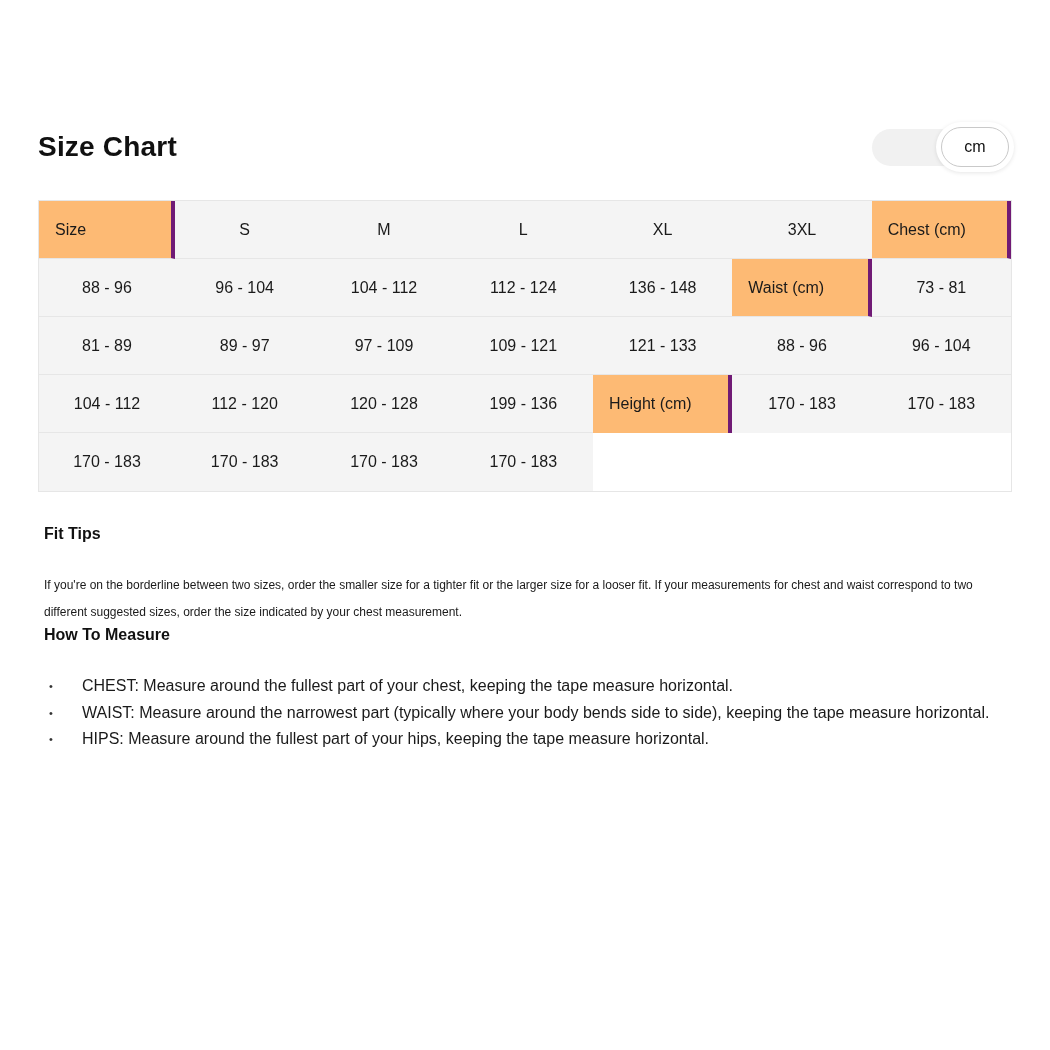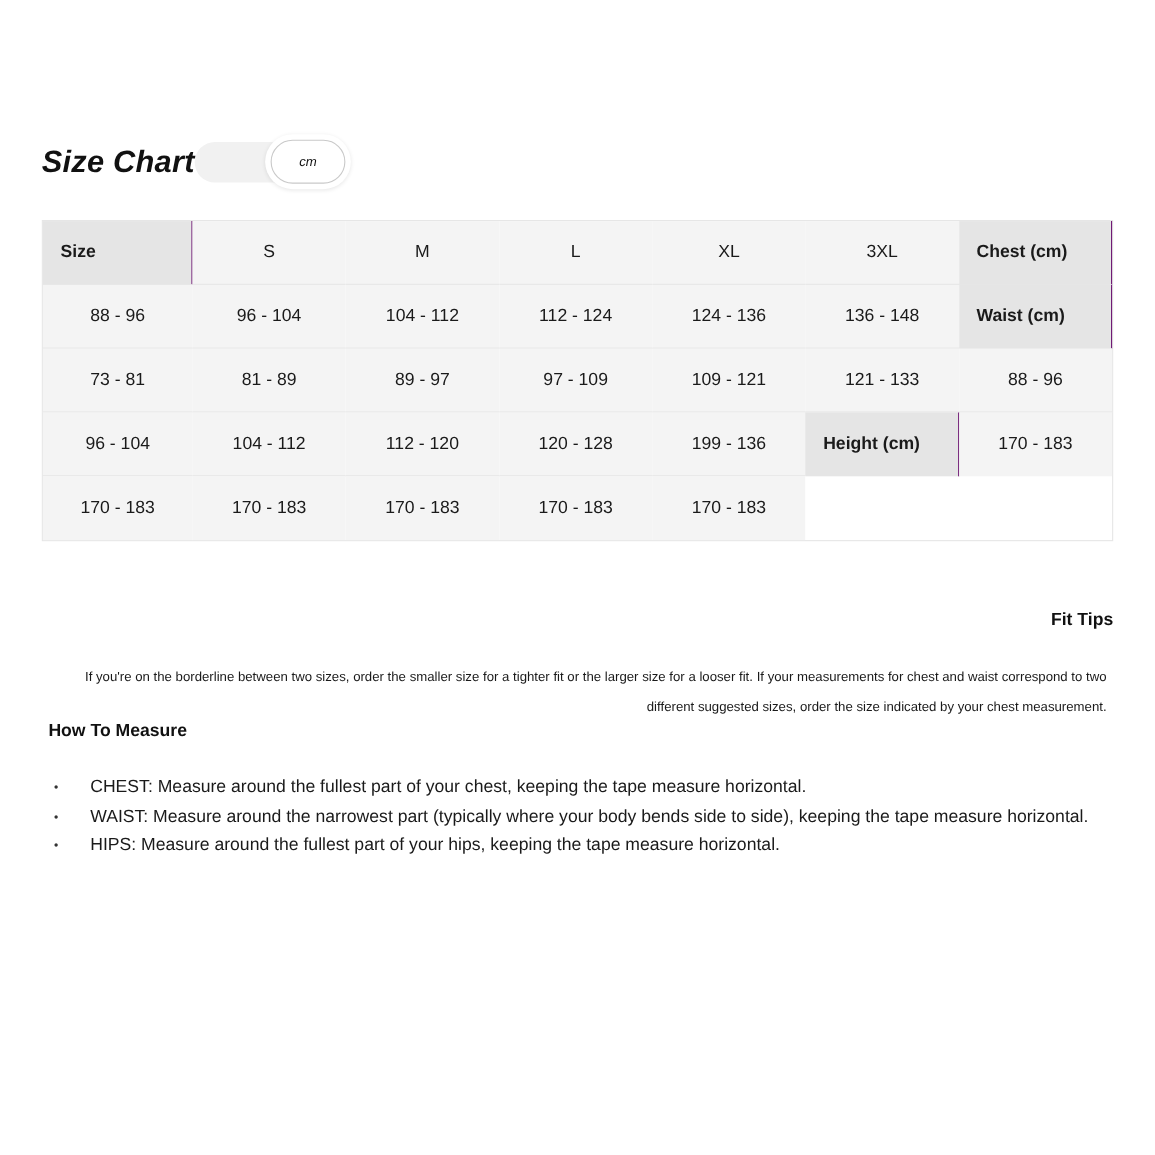--- a/index.html
+++ b/index.html
@@ -20,8 +20,7 @@
     height: 50px;
     display: flex;
     align-items: center;
-    justify-content: flex-start;
-    font-style: italic;
+    justify-content: space-between;
   }
   .page-title {
     font-size: 28px;

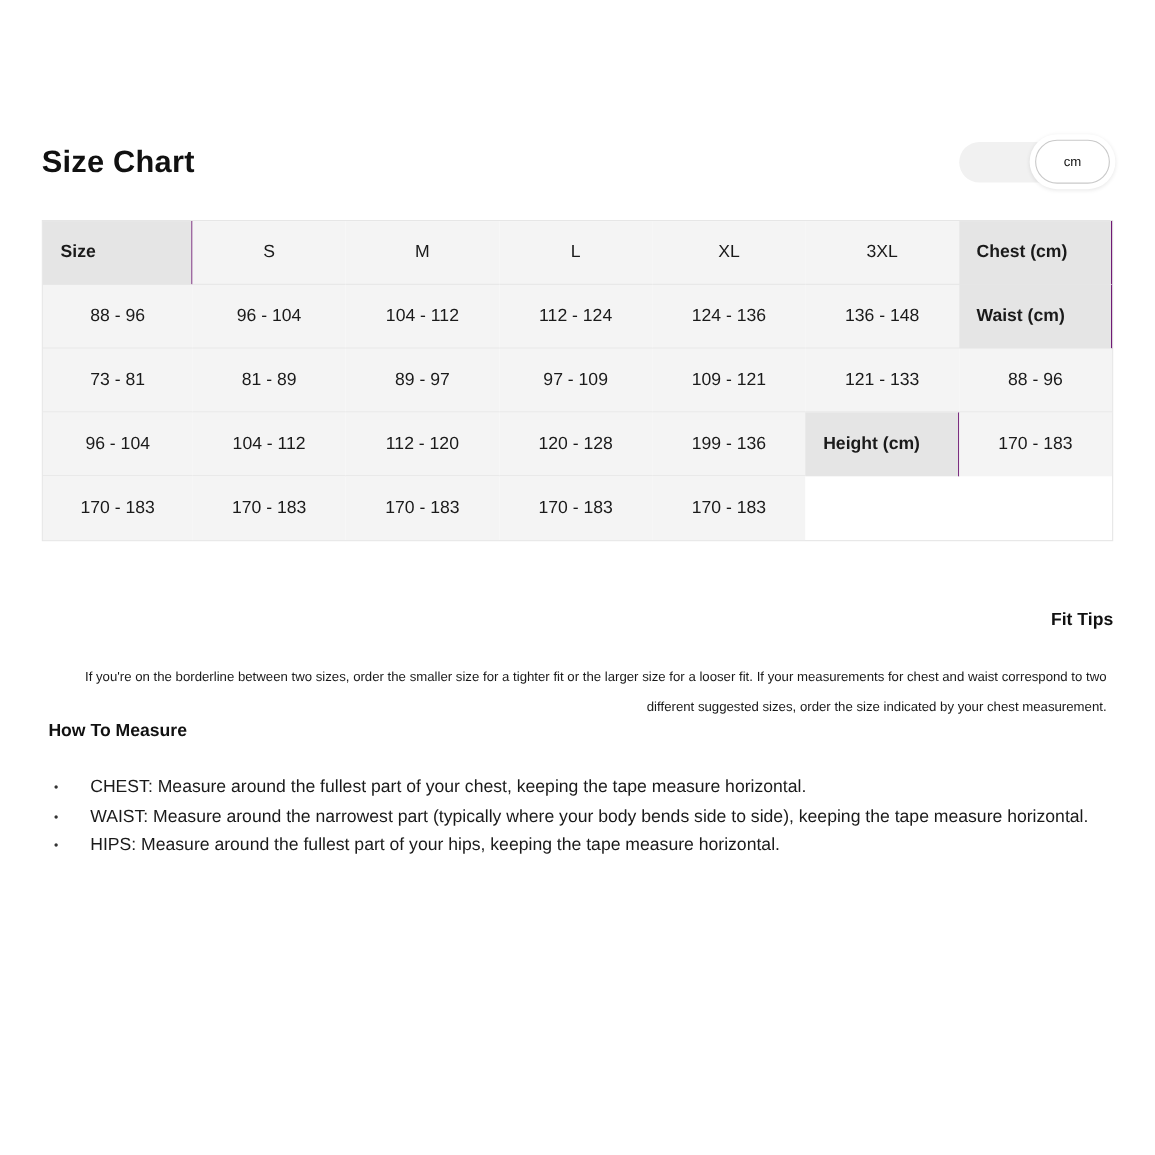--- a/index.html
+++ b/index.html
@@ -59,7 +59,7 @@
     display: flex;
     align-items: center;
     justify-content: center;
-    font-size: 12px;
+    font-size: 16px;
     color: #111;
   }
 

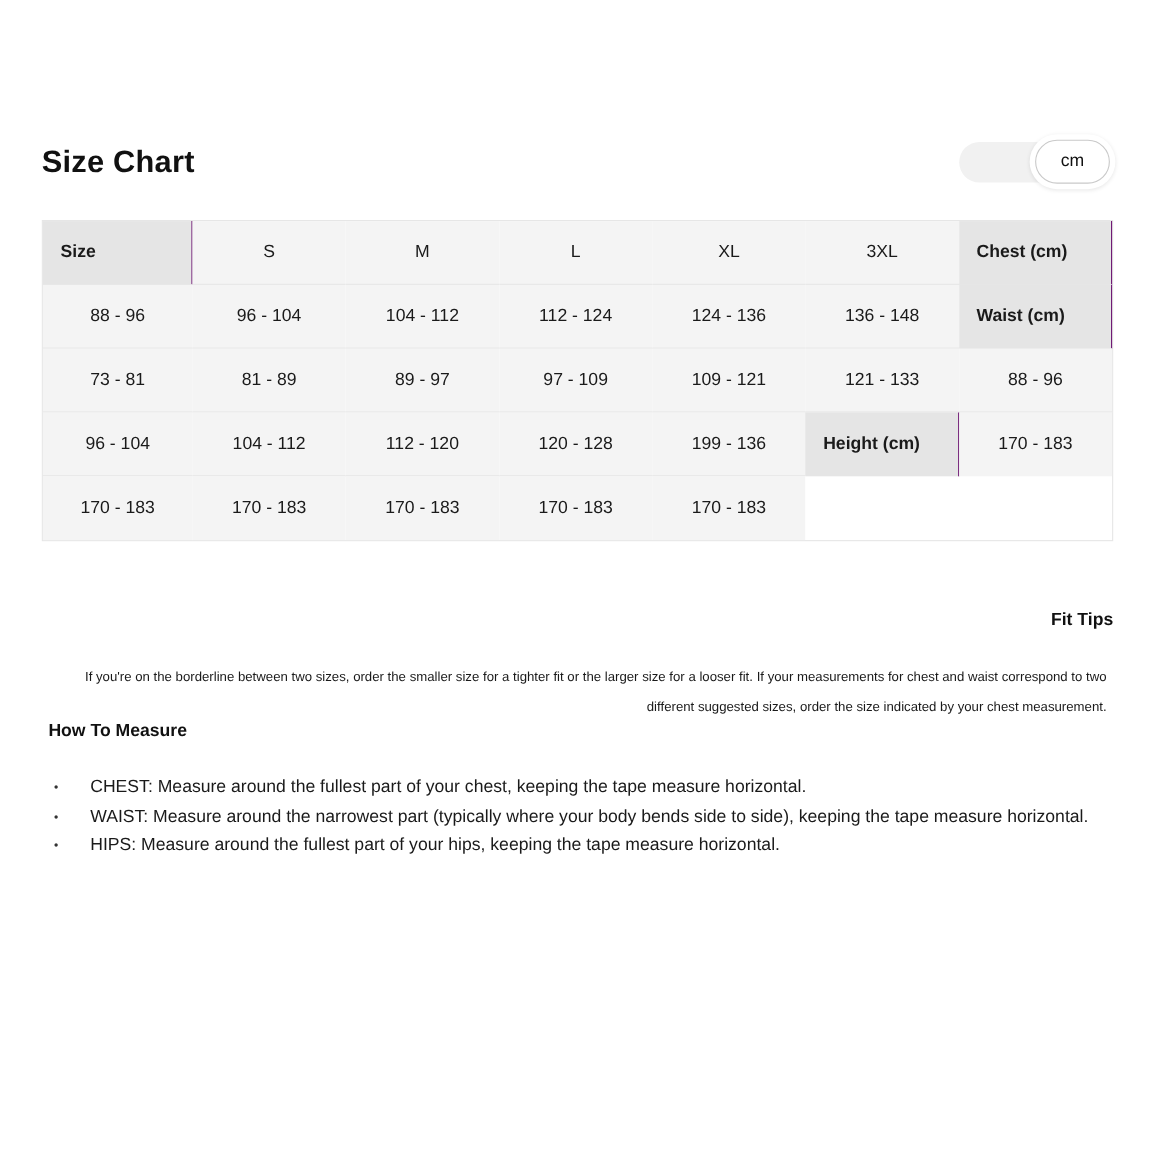--- a/index.html
+++ b/index.html
@@ -80,10 +80,9 @@
   }
   .cell.last-row { border-bottom: none; }
   .cell.label {
-    background: #e5e5e5;
+    background: #fdba74;
     padding-left: 16px;
-    border-right: 1px solid #701a75;
-    font-weight: bold;
+    border-right: 4px solid #701a75;
   }
   .cell.data {
     background: #f4f4f4;

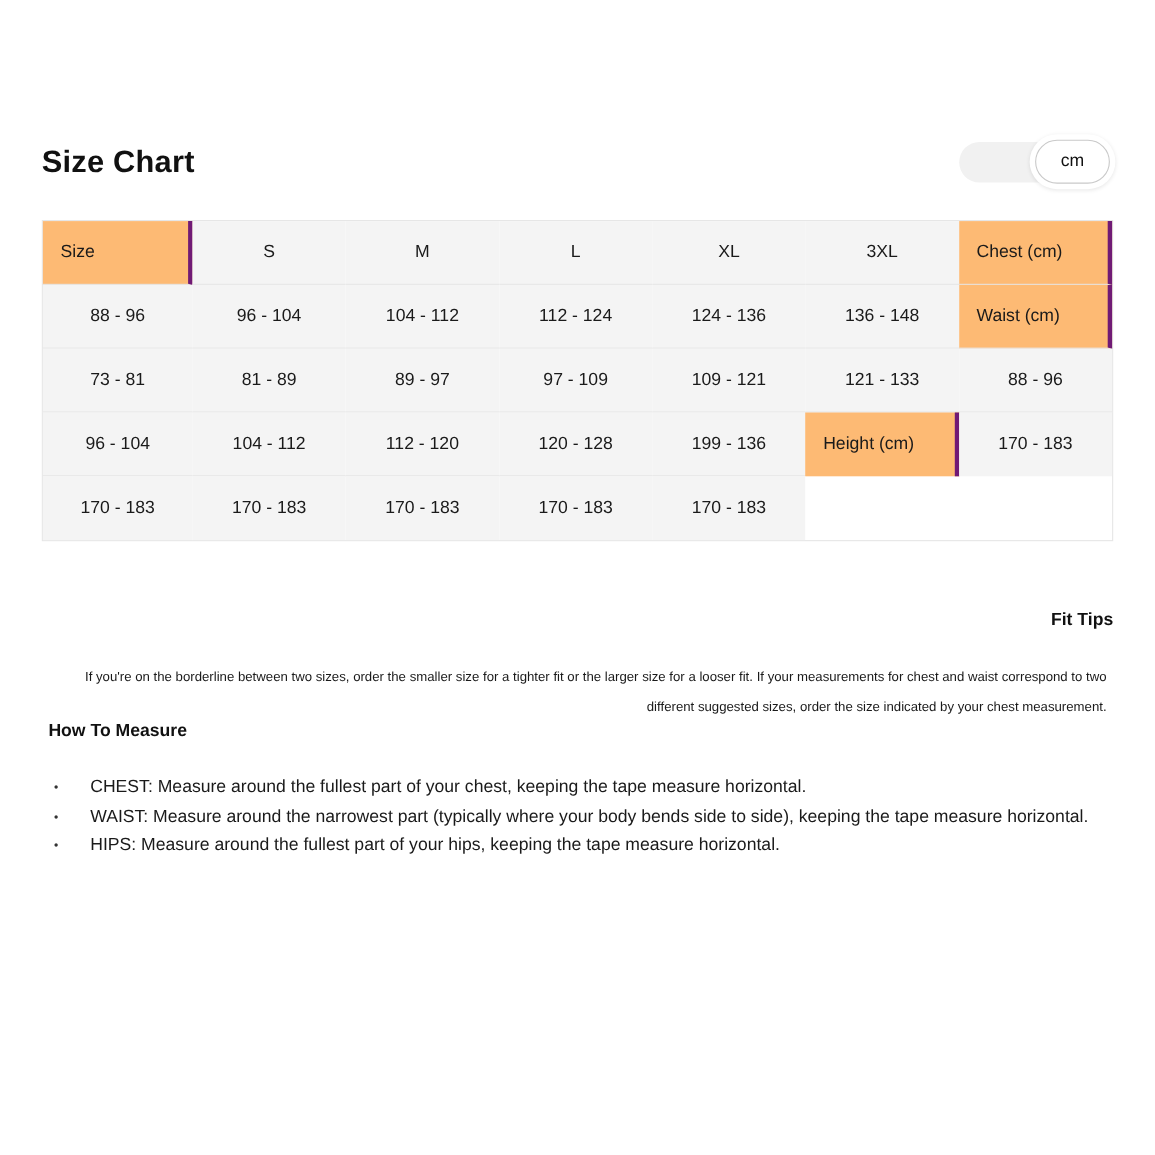--- a/index.html
+++ b/index.html
@@ -157,7 +157,6 @@
     <div class="cell data">96 - 104</div>
     <div class="cell data">104 - 112</div>
     <div class="cell data">112 - 124</div>
-    <div class="cell data">124 - 136</div>
     <div class="cell data">136 - 148</div>
 
     <div class="cell label">Waist (cm)</div>

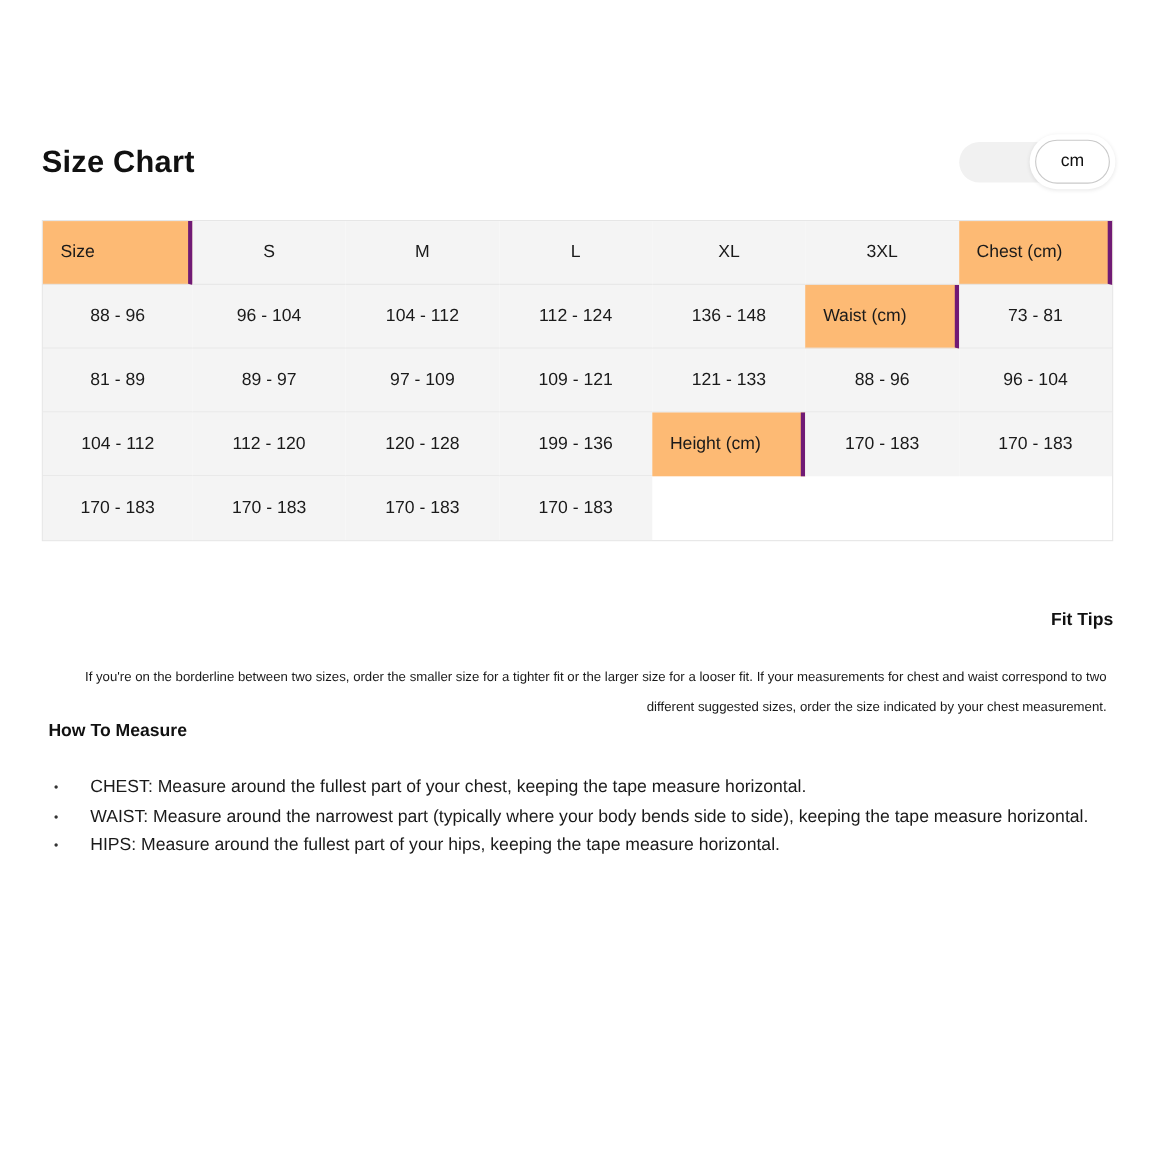--- a/index.html
+++ b/index.html
@@ -91,7 +91,7 @@
 
   
   .section { margin-left: 6px; }
-  .fit-tips { margin-top: 62px; text-align: right; }
+  .fit-tips { margin-top: 32px; }
   .section-heading {
     font-size: 16px;
     font-weight: 700;

